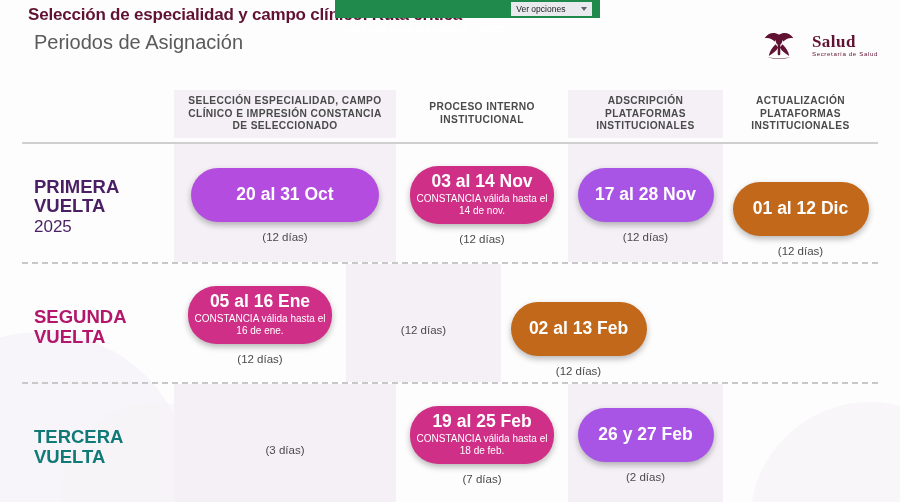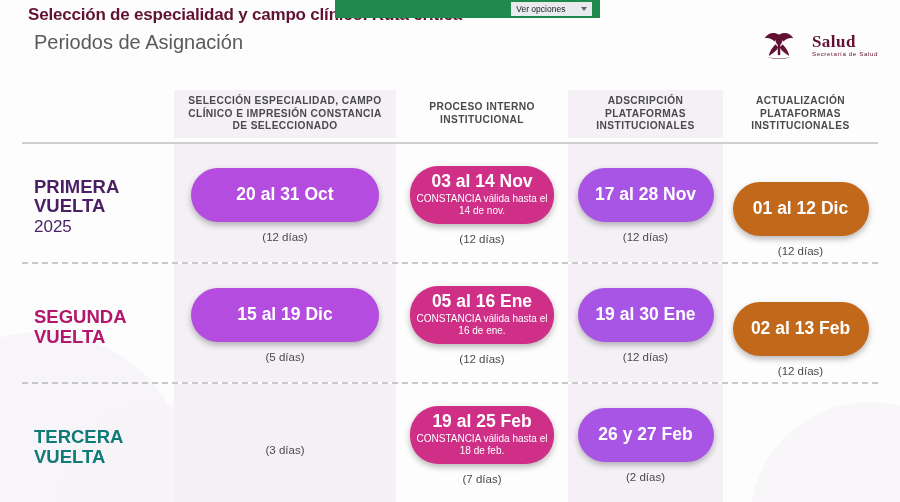--- a/index.html
+++ b/index.html
@@ -317,12 +317,6 @@
       <div class="col-label vuelta">
         <div class="vuelta-name v-magenta">SEGUNDA VUELTA</div>
       </div>
-      <div class="bcell col-1 shade">
-        <div class="pill p-w1" style="background:#b44ce0">
-          <span class="pill-date">15 al 19 Dic</span>
-        </div>
-        <div class="days">(5 días)</div>
-      </div>
       <div class="bcell col-2">
         <div class="pill p-w2" style="background:#cf2f86">
           <span class="pill-date">05 al 16 Ene</span>

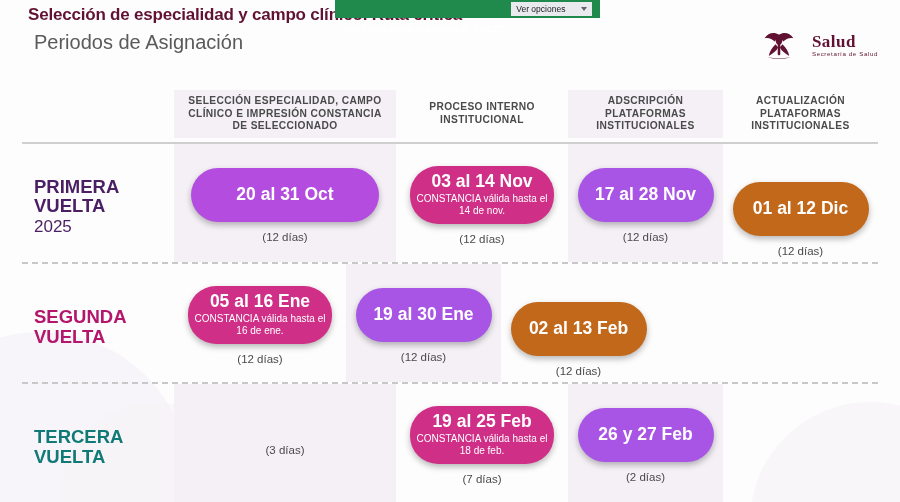--- a/index.html
+++ b/index.html
@@ -325,9 +325,6 @@
         <div class="days">(12 días)</div>
       </div>
       <div class="bcell col-3 shade">
-        <div class="pill p-w3" style="background:#a855e6">
-          <span class="pill-date">19 al 30 Ene</span>
-        </div>
         <div class="days">(12 días)</div>
       </div>
       <div class="bcell col-4">

